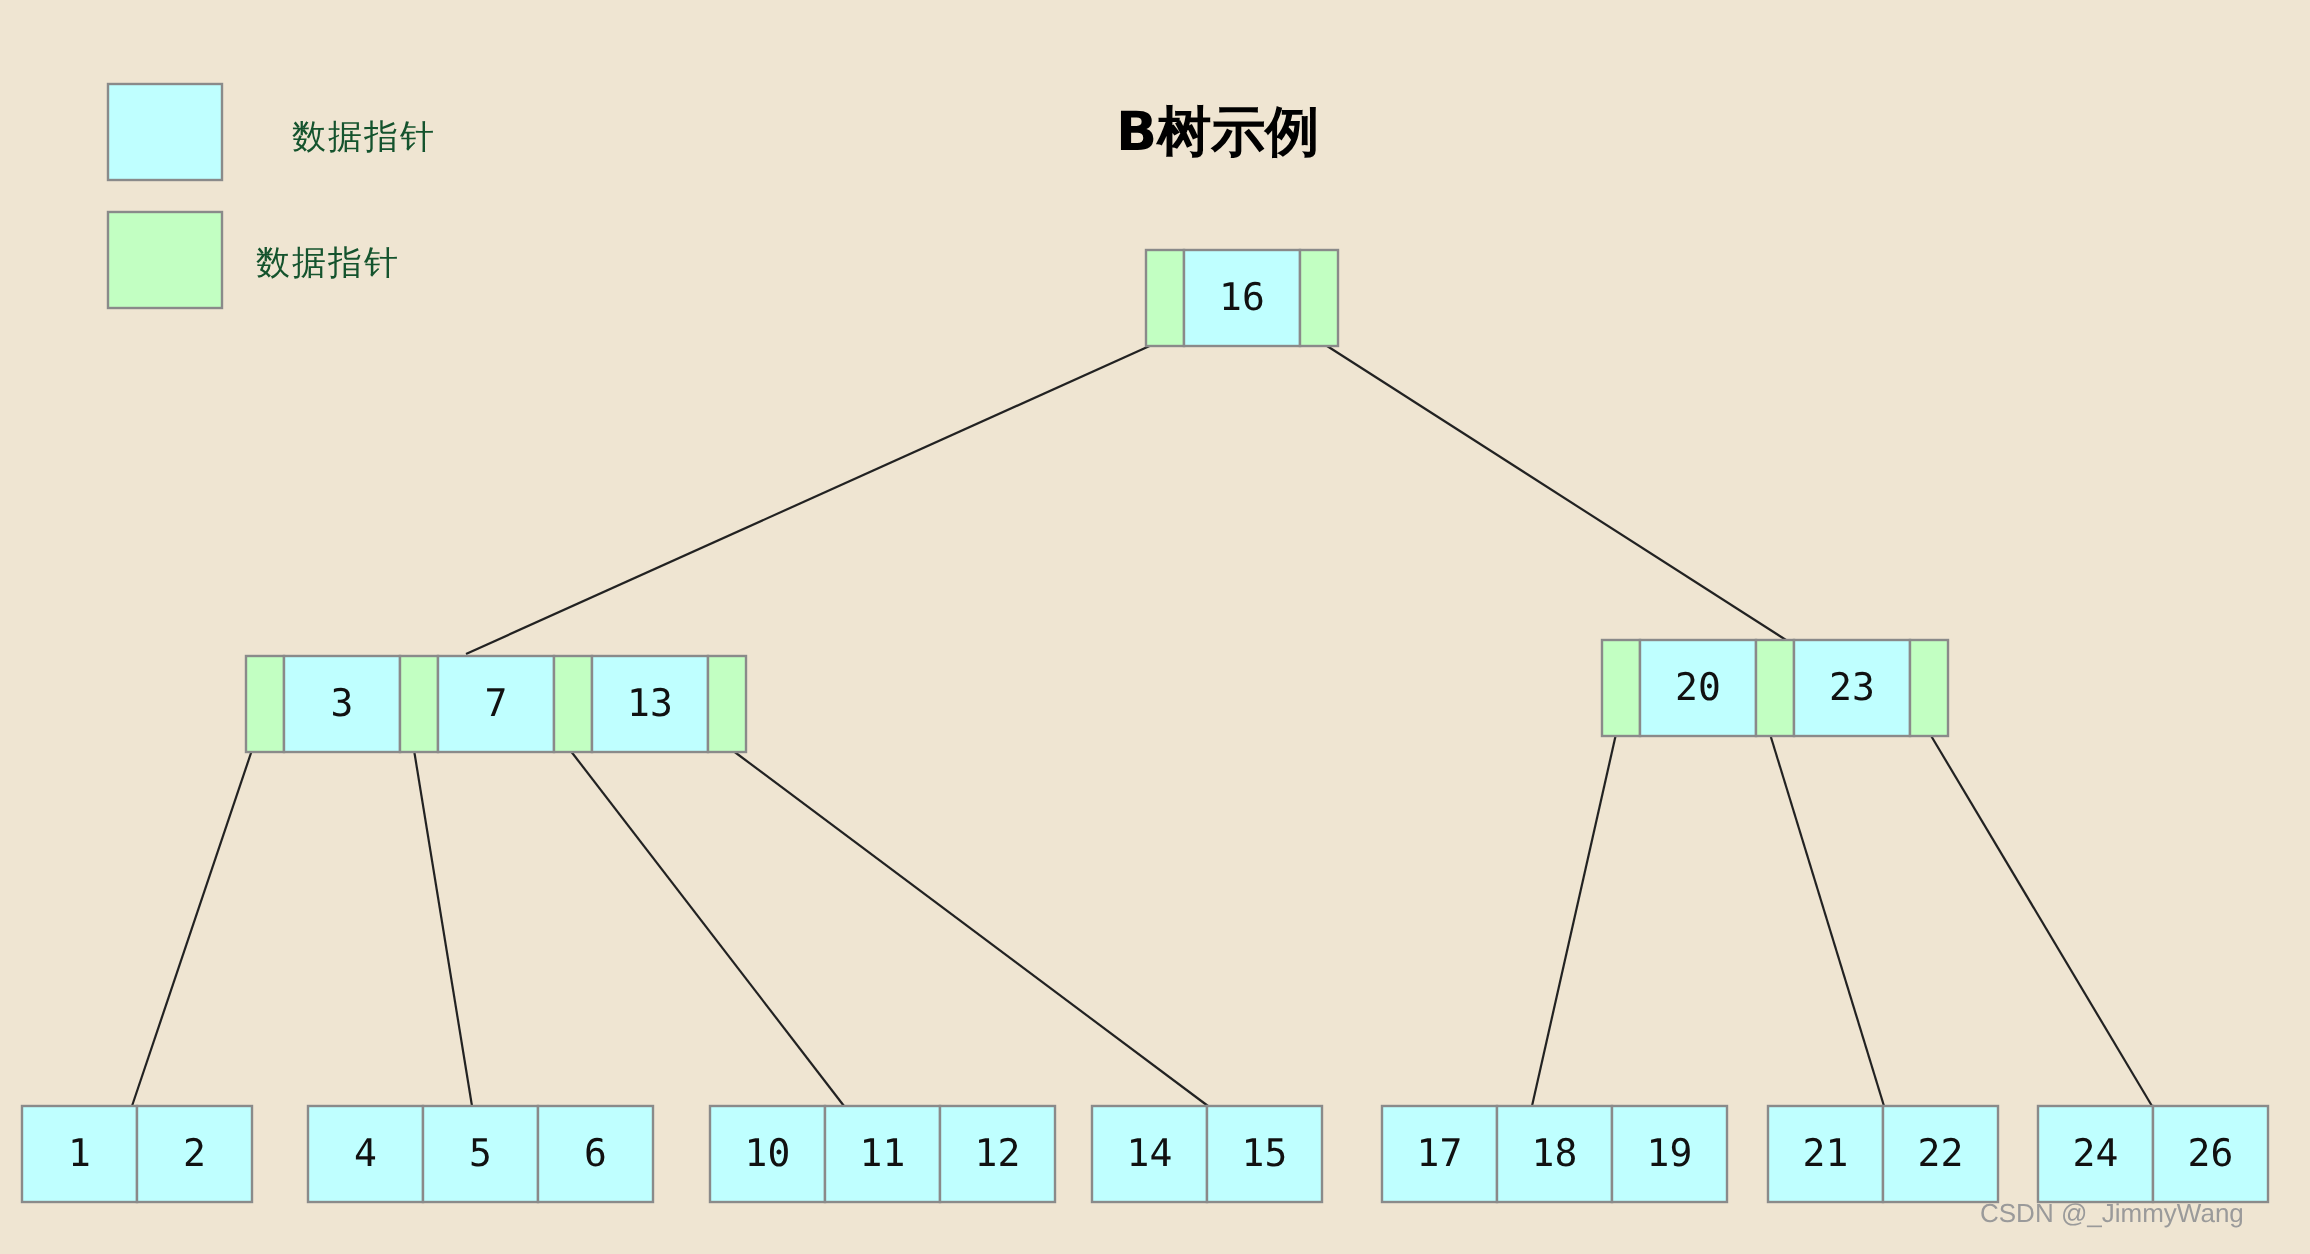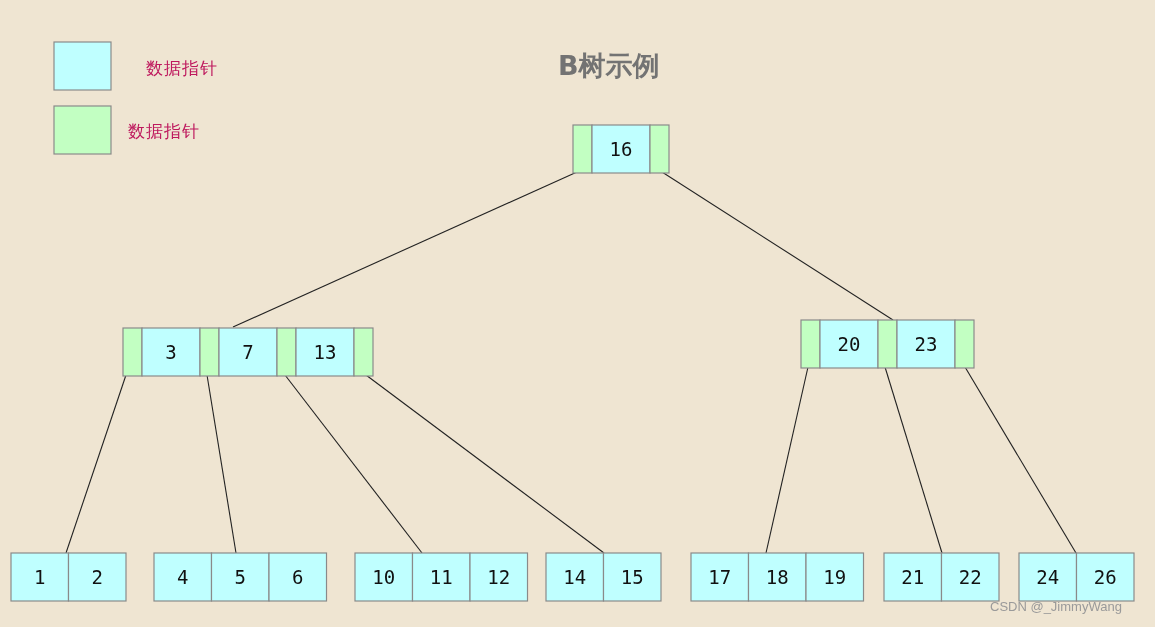--- a/index.html
+++ b/index.html
@@ -11,7 +11,7 @@
   }
   #canvas { position: absolute; left: 0; top: 0; }
   .legend-label {
-    position: absolute; font-size: 17px; color: #be185d; letter-spacing: 1px;
+    position: absolute; font-size: 17px; color: #14532d; letter-spacing: 1px;
     font-family: "DejaVu Sans", sans-serif;
   }
   .title {

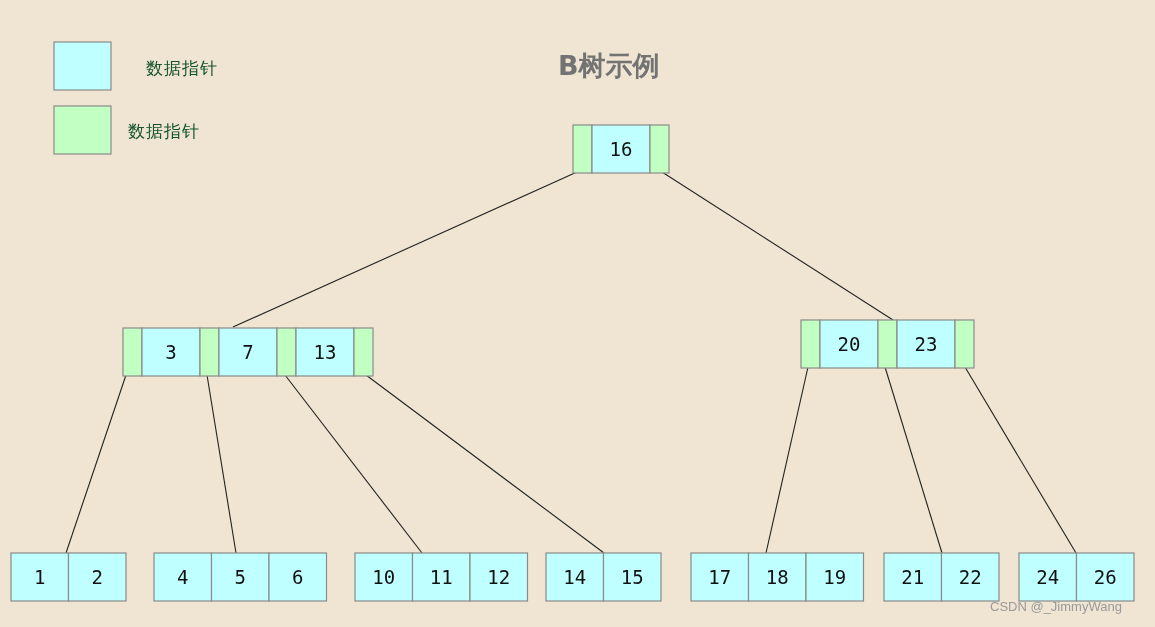--- a/index.html
+++ b/index.html
@@ -16,7 +16,7 @@
   }
   .title {
     position: absolute; left: 558px; top: 48px;
-    font-size: 27px; font-weight: bold; color: #737373;
+    font-size: 27px; font-weight: bold; color: #000000;
     font-family: "DejaVu Sans", sans-serif;
   }
   .watermark {

